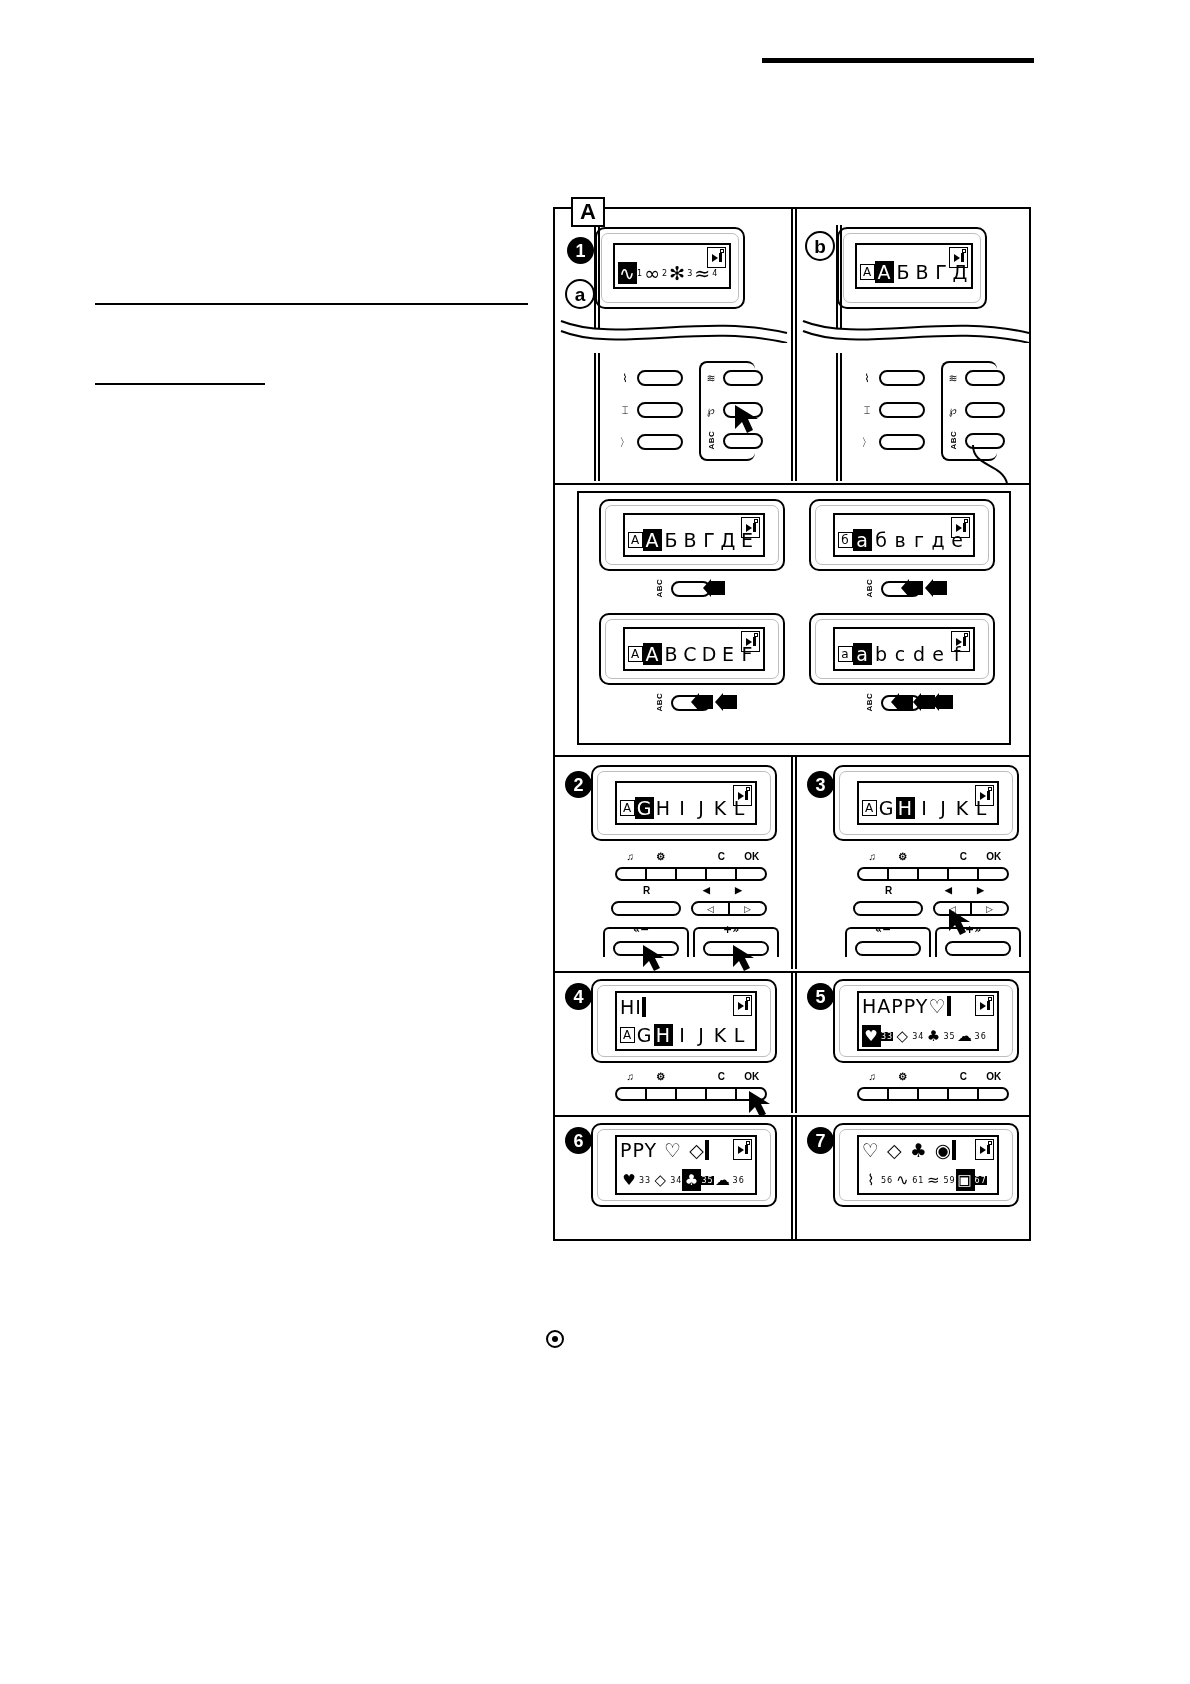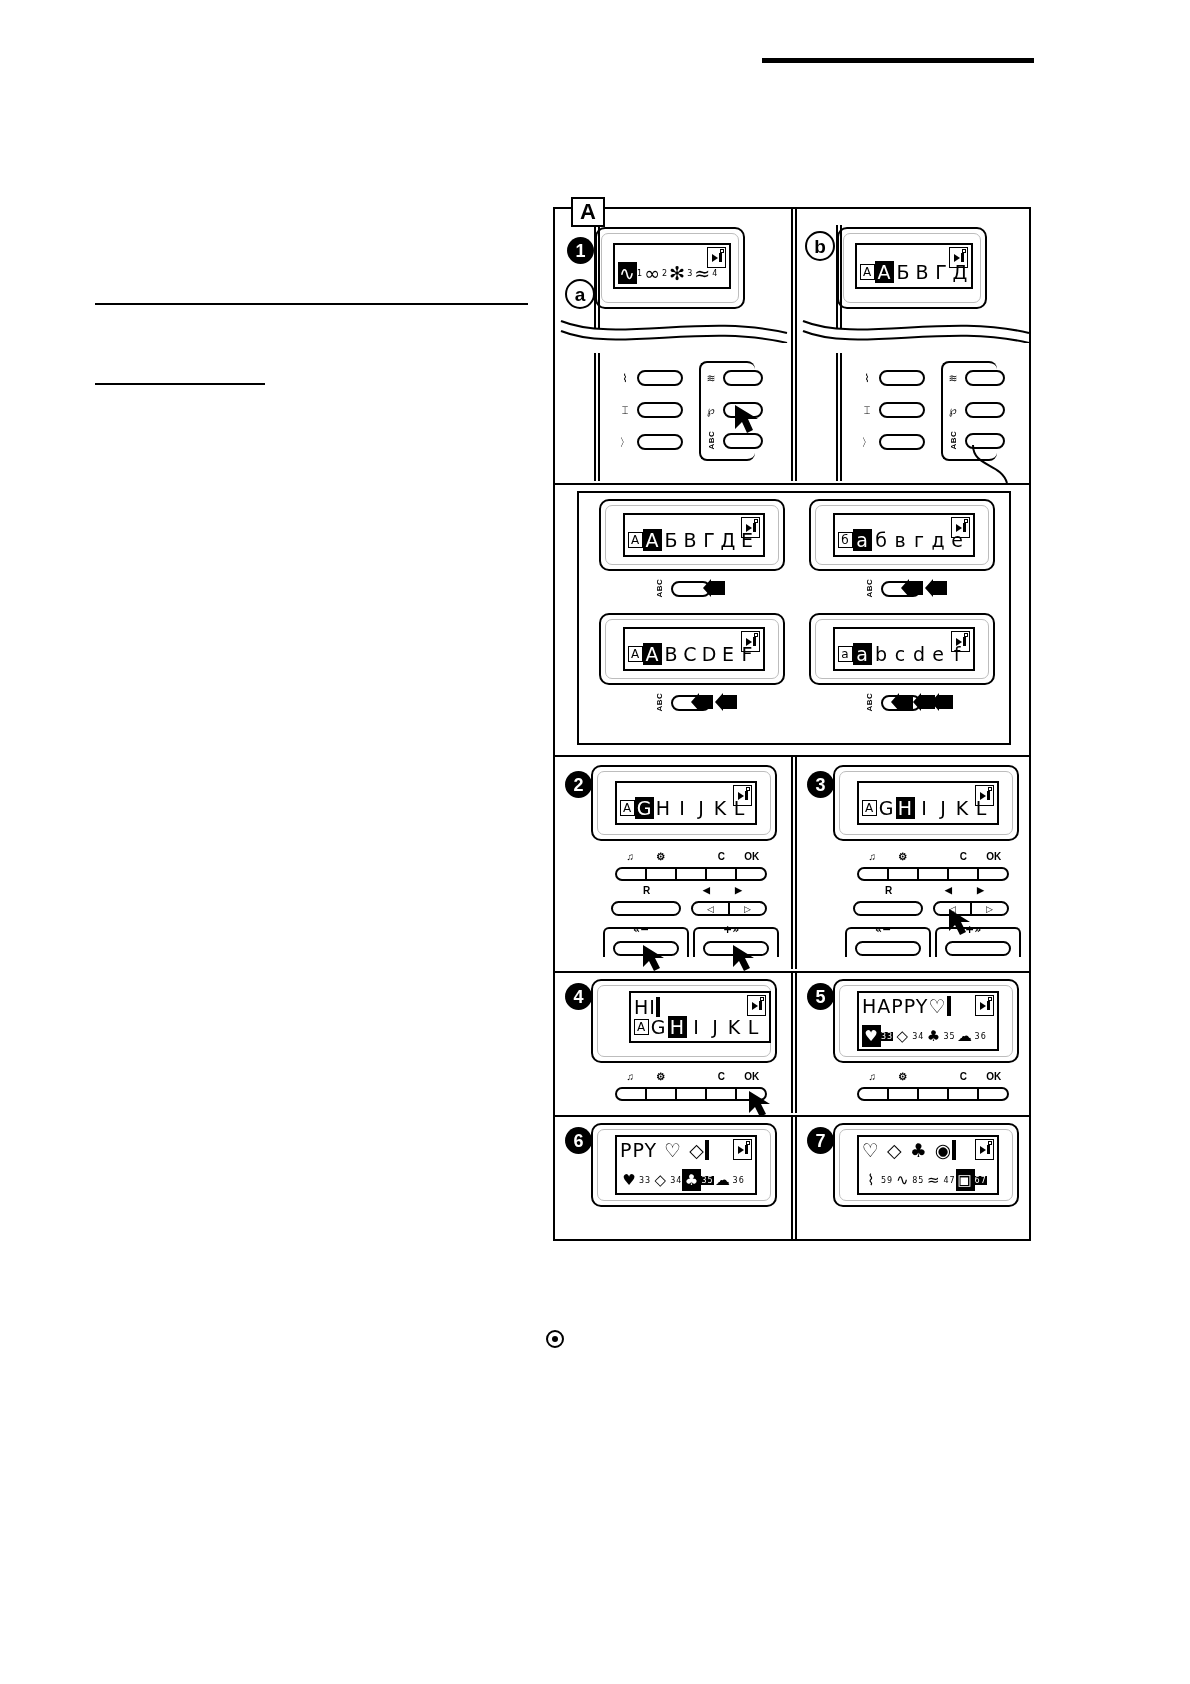--- a/index.html
+++ b/index.html
@@ -603,7 +603,7 @@
       <div class="badge" style="left:10px;top:10px;">4</div>
       <div class="bezel" style="left:36px;top:6px;width:186px;height:84px;">
         <div class="bezel-inner"></div>
-        <div class="lcd" style="left:36px;top:10px;width:142px;height:52px;">
+        <div class="lcd" style="left:22px;top:10px;width:142px;height:60px;">
           <div class="mode-icon">
             <span class="dot"></span>
               <span class="tri"></span>

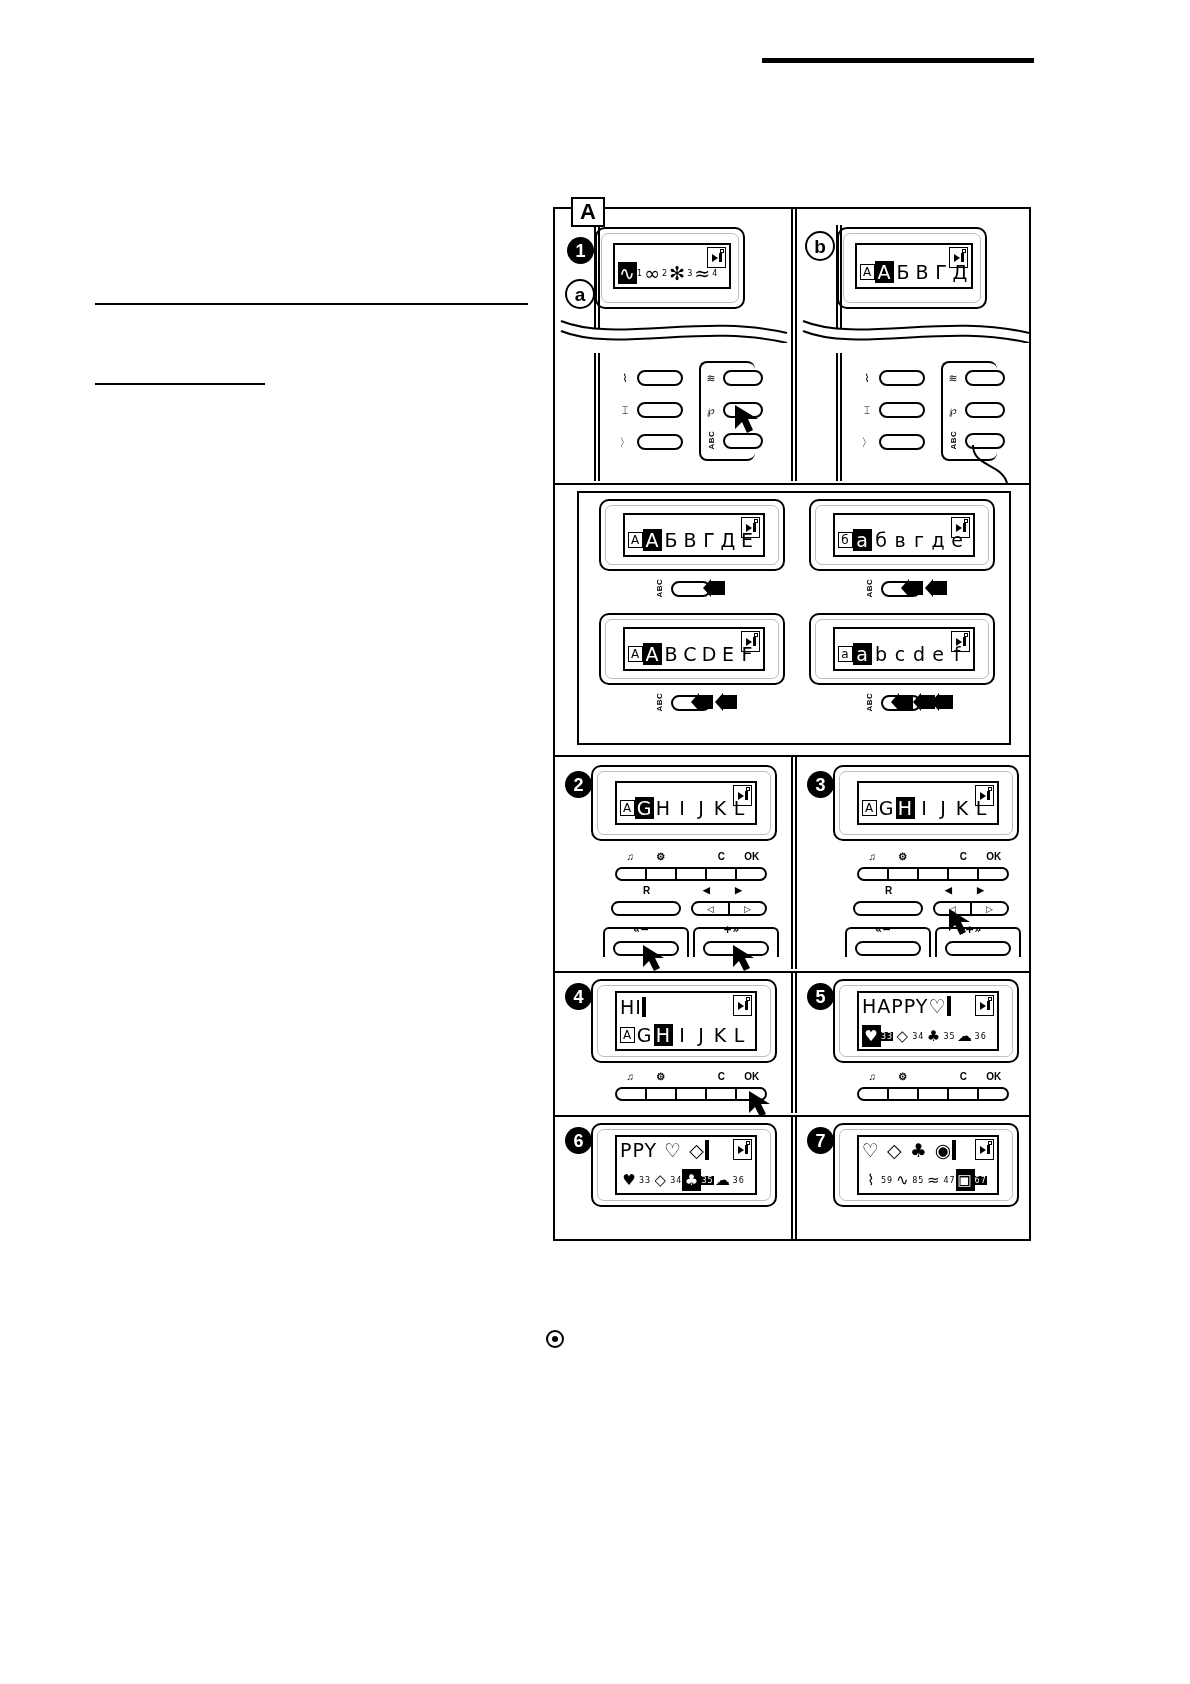--- a/index.html
+++ b/index.html
@@ -739,7 +739,7 @@
           </div>
           <div class="lcd-row" style="bottom:2px;left:3px;">
             <span class="ch small">⌇</span>
-            <sup style="font-size:8px">59</sup>
+            <sup style="font-size:8px">56</sup>
             <span class="ch small">∿</span>
             <sup style="font-size:8px">85</sup>
             <span class="ch small">≈</span>

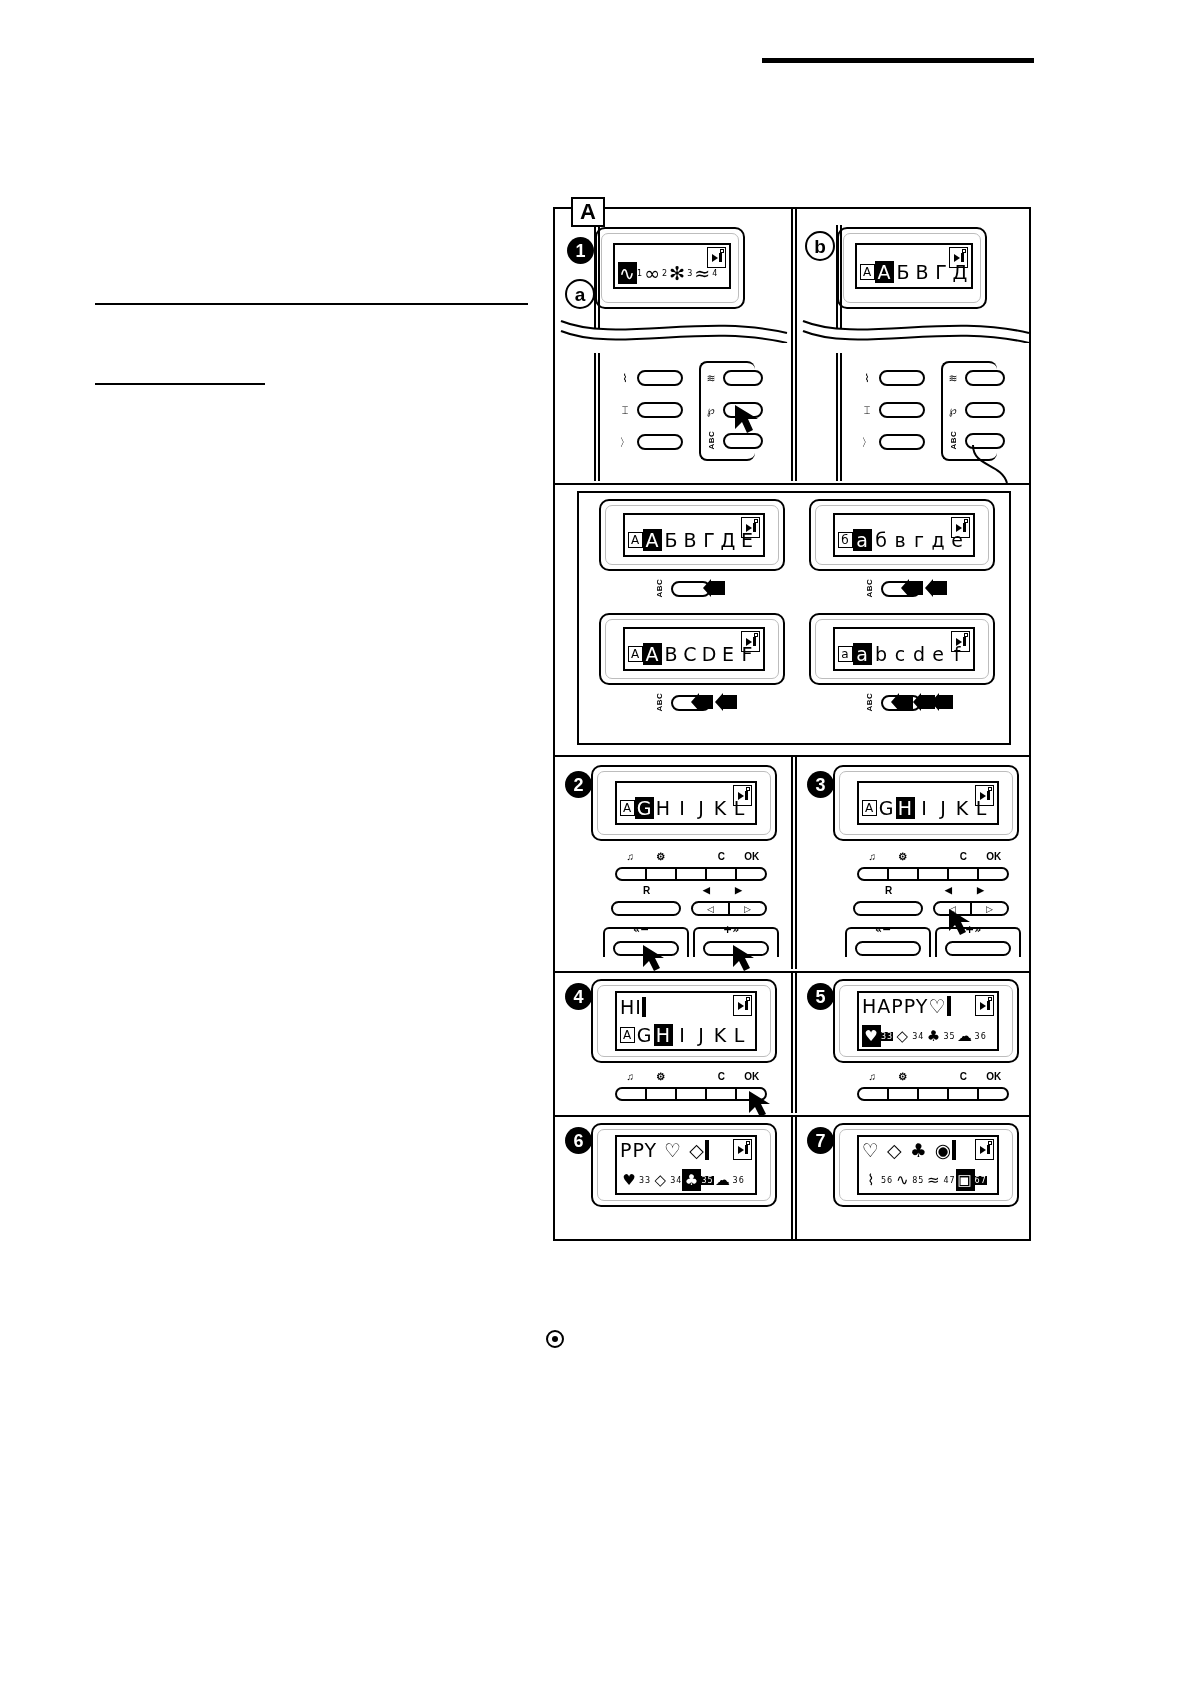--- a/index.html
+++ b/index.html
@@ -741,7 +741,7 @@
             <span class="ch small">⌇</span>
             <sup style="font-size:8px">56</sup>
             <span class="ch small">∿</span>
-            <sup style="font-size:8px">85</sup>
+            <sup style="font-size:8px">61</sup>
             <span class="ch small">≈</span>
             <sup style="font-size:8px">47</sup>
             <span class="ch inv small">▣</span>

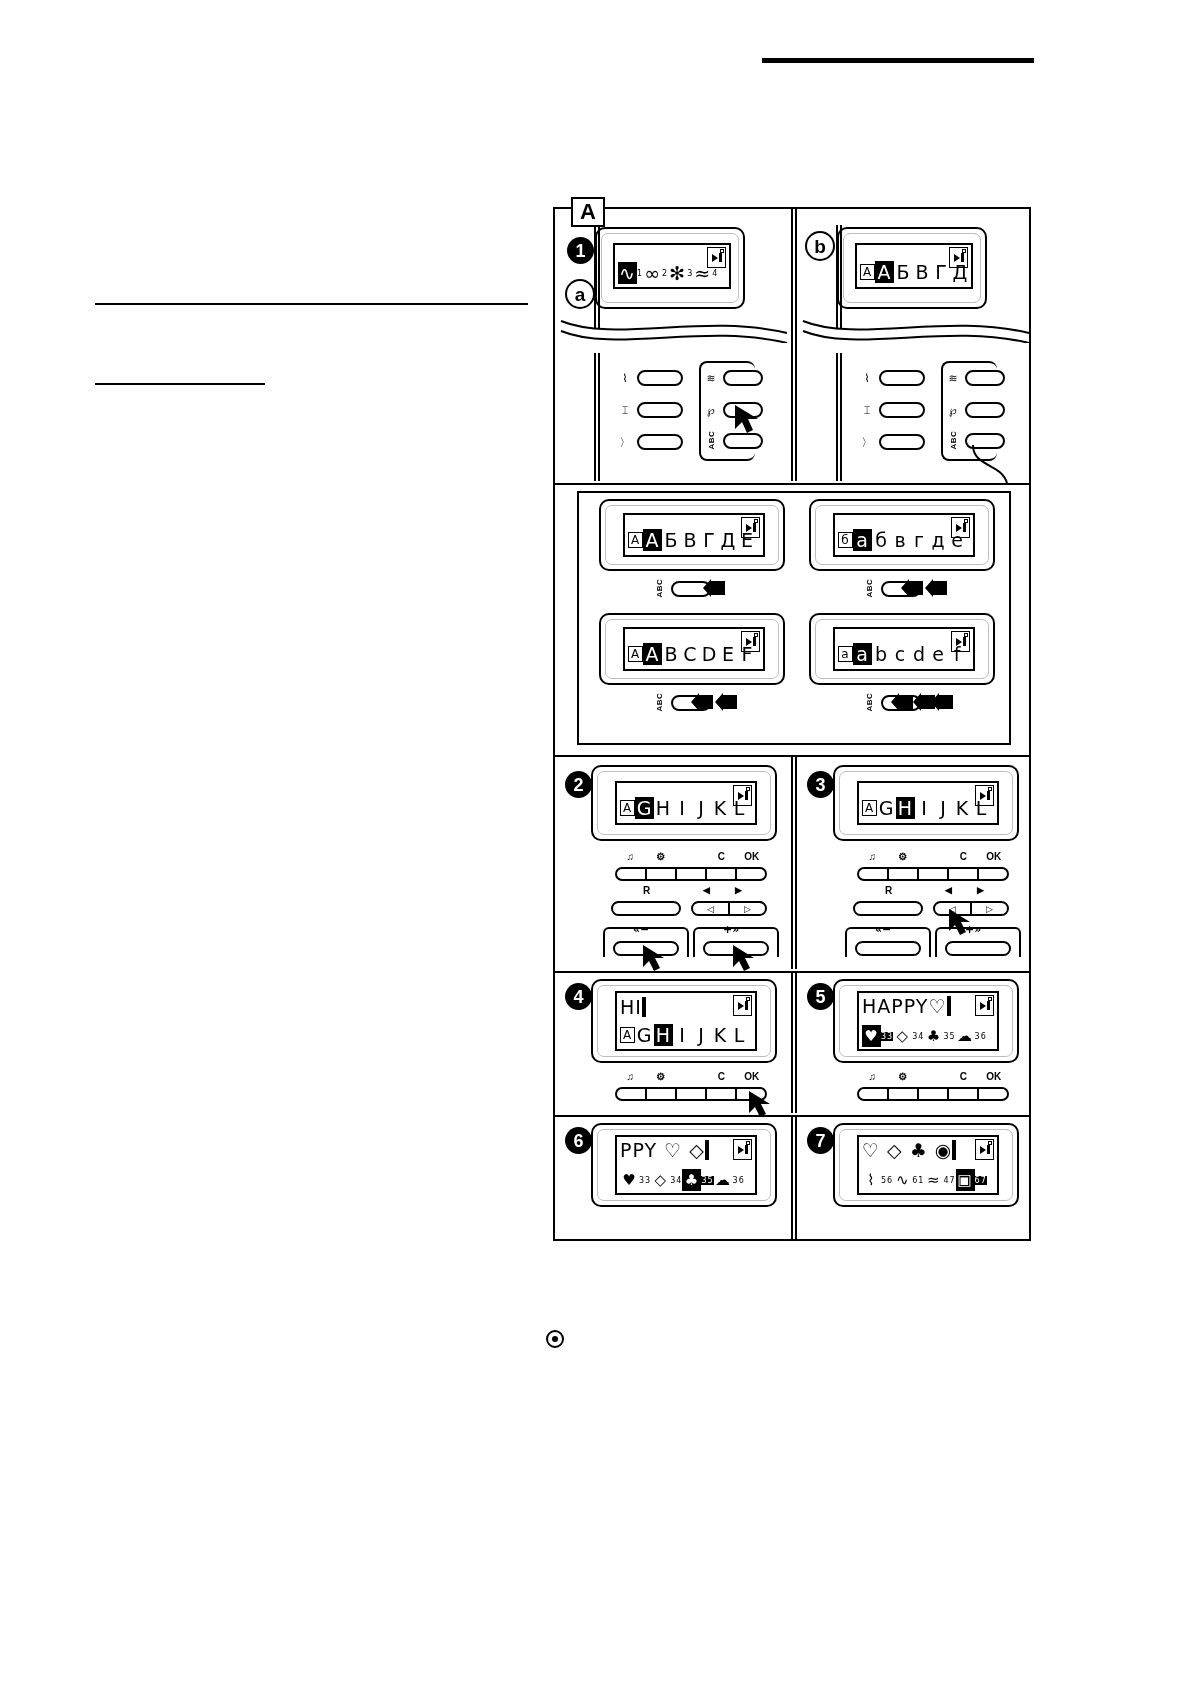--- a/index.html
+++ b/index.html
@@ -743,7 +743,7 @@
             <span class="ch small">∿</span>
             <sup style="font-size:8px">61</sup>
             <span class="ch small">≈</span>
-            <sup style="font-size:8px">47</sup>
+            <sup style="font-size:8px">59</sup>
             <span class="ch inv small">▣</span>
             <sup style="font-size:8px;background:#000;color:#fff">67</sup>
           </div>

